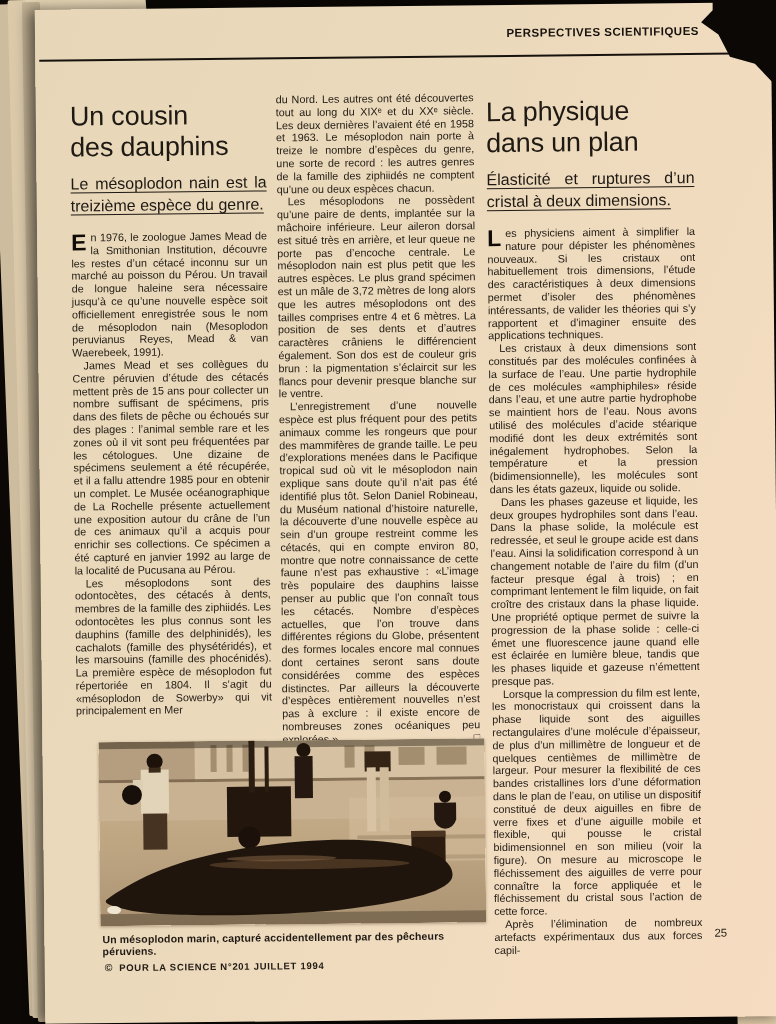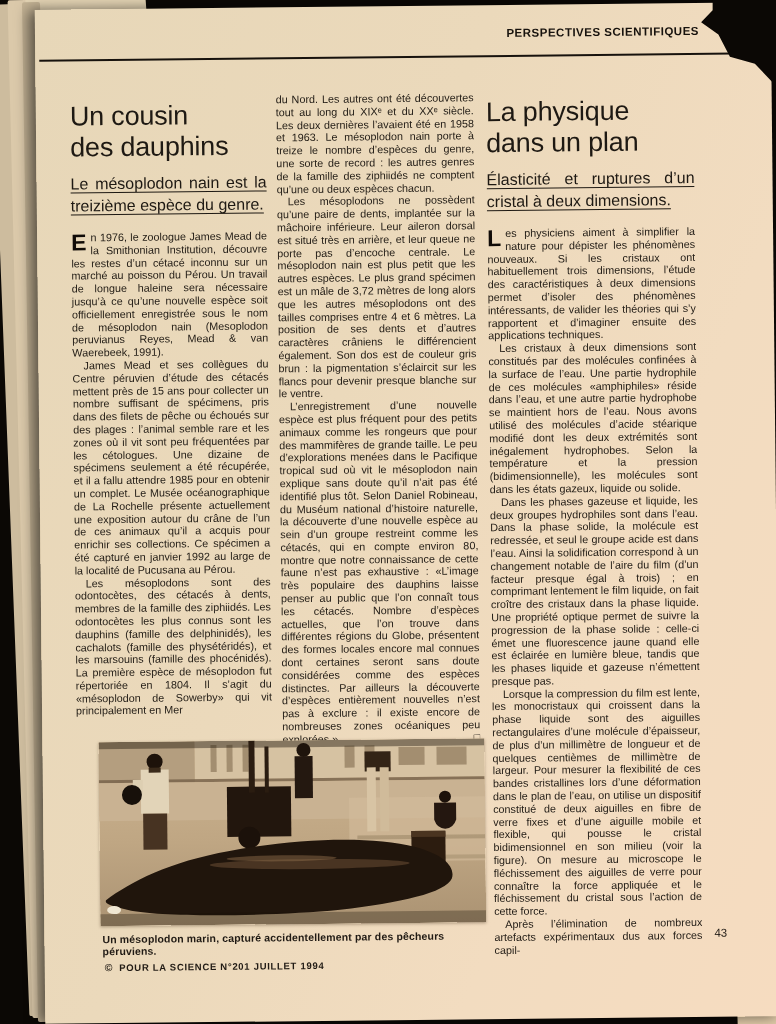--- a/index.html
+++ b/index.html
@@ -170,7 +170,7 @@
   <div class="footer">
     <span class="csym">©</span><span>POUR LA SCIENCE N°201  JUILLET 1994</span>
   </div>
-  <div class="pageno">43</div>
+  <div class="pageno">25</div>
 
 </div>
 

